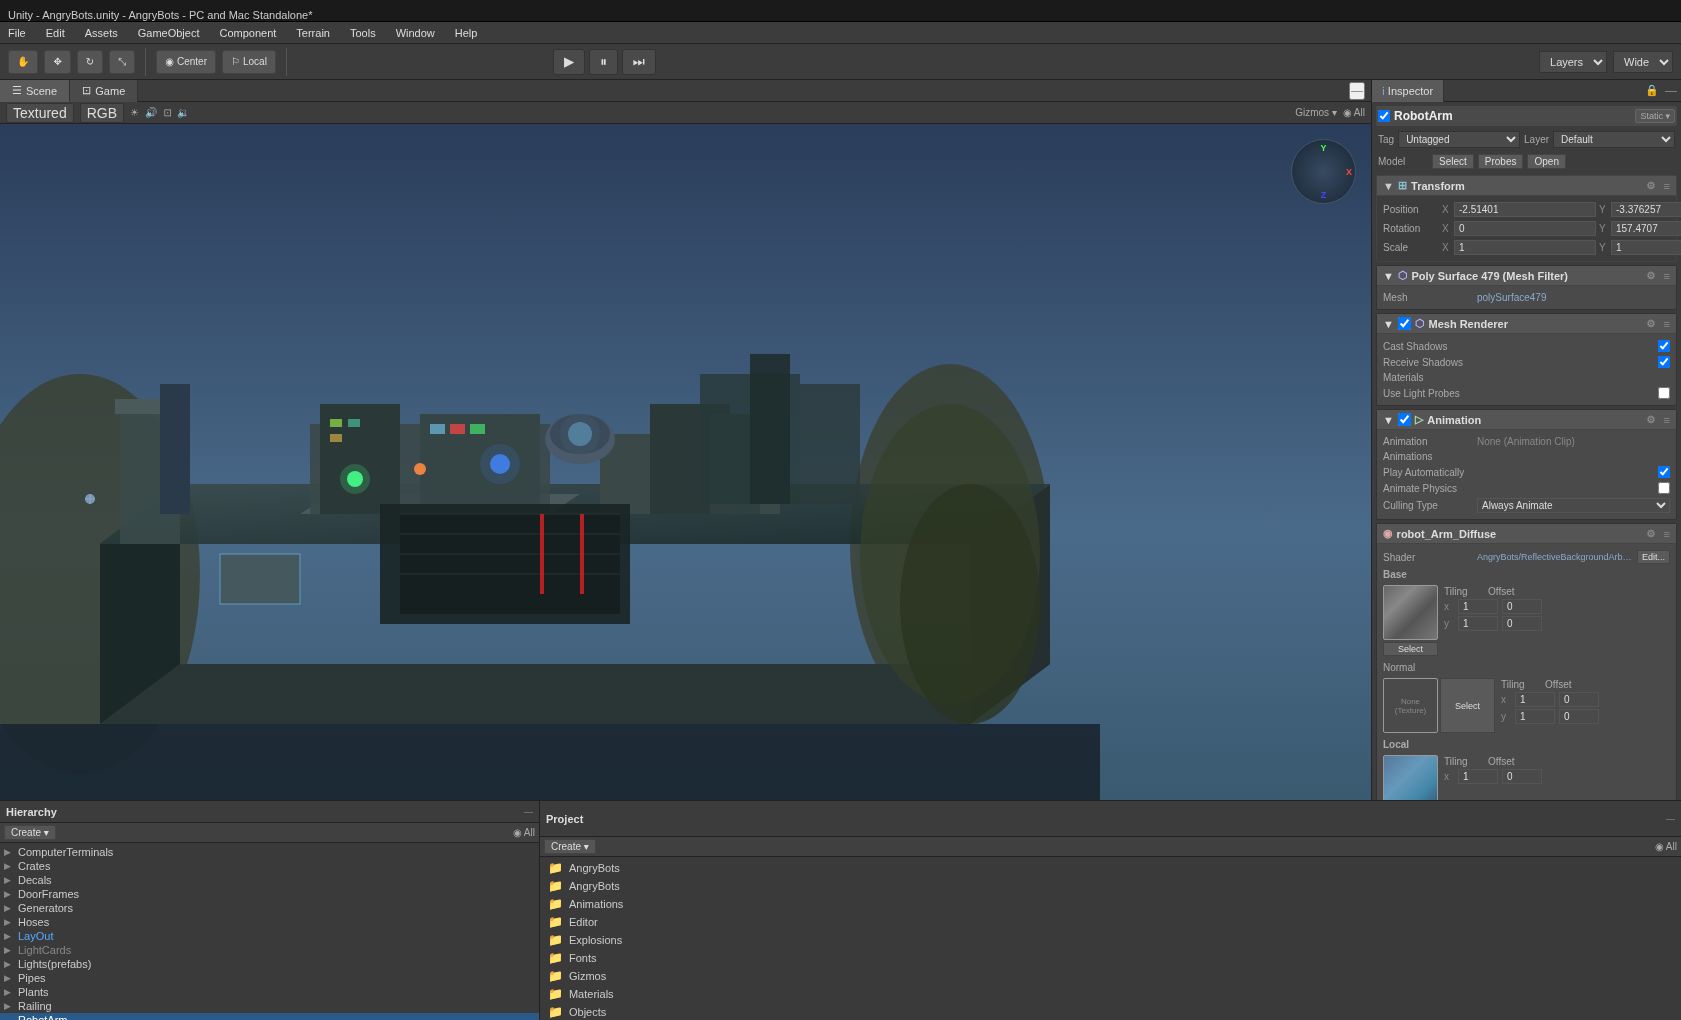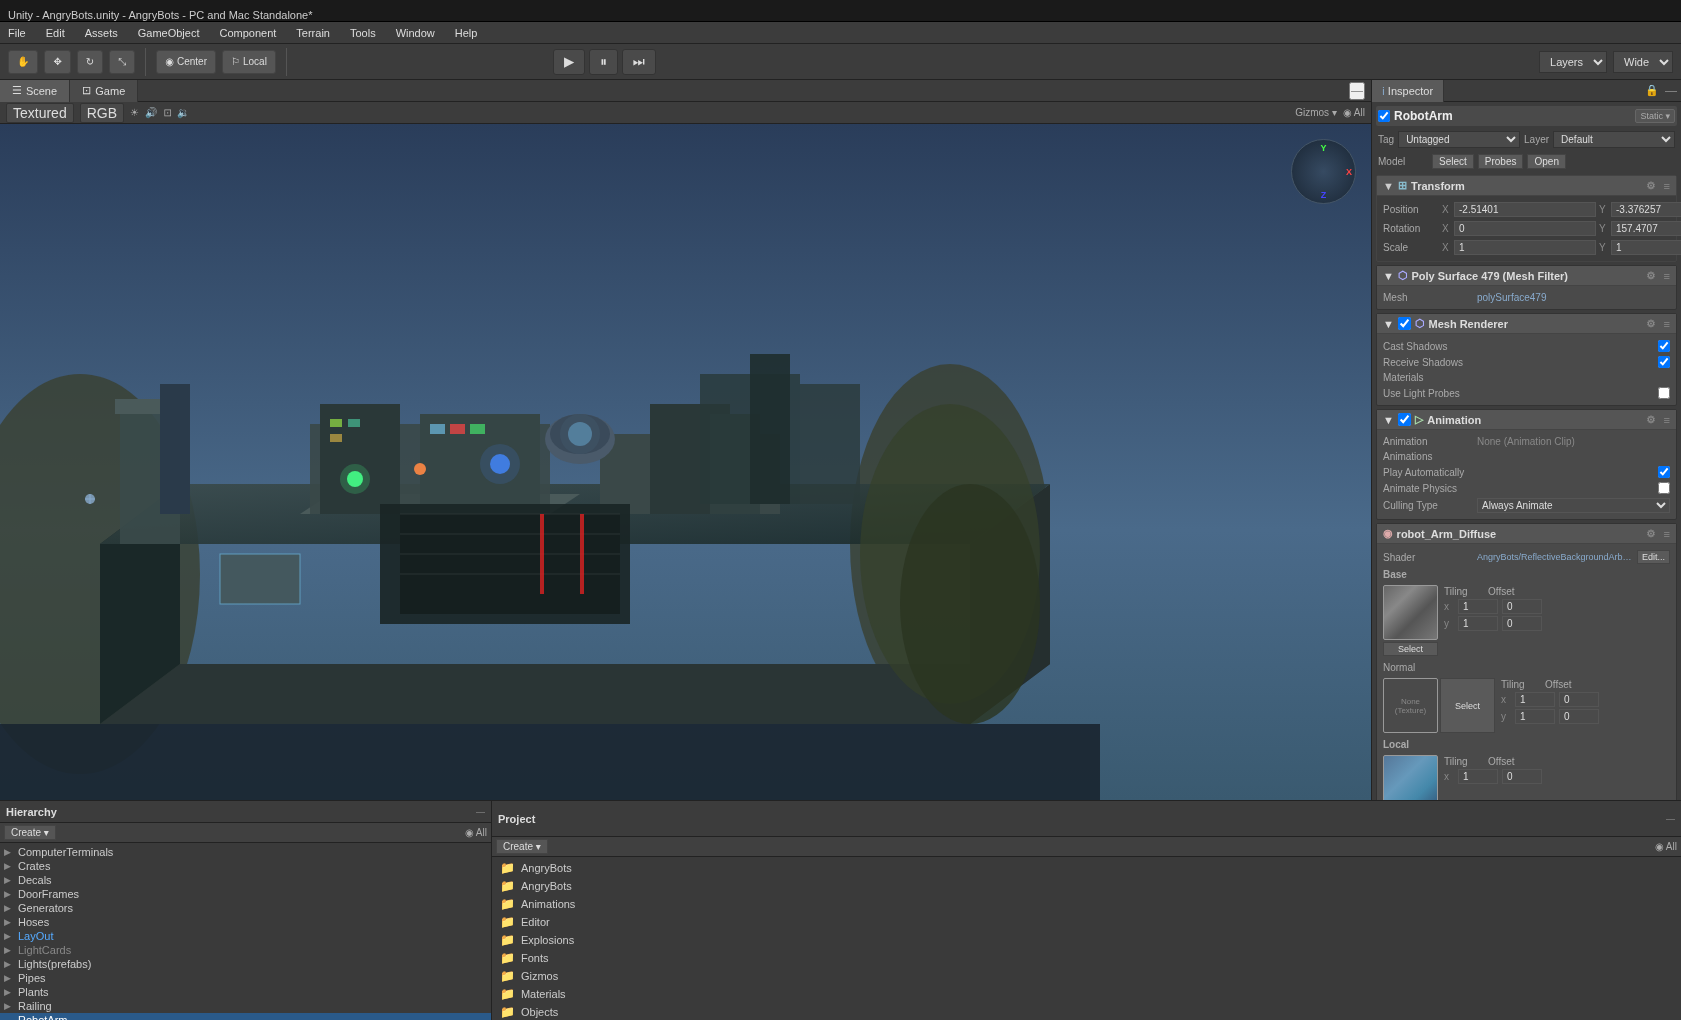--- a/index.html
+++ b/index.html
@@ -69,7 +69,7 @@
 
     
     #bottom-area { display: flex; height: 220px; border-top: 1px solid #222; }
-    #hierarchy { width: 492px; background: #3c3c3c; border-right: 1px solid #222; display: flex; flex-direction: column; }
+    #hierarchy { width: 540px; background: #3c3c3c; border-right: 1px solid #222; display: flex; flex-direction: column; }
     #hierarchy-header { background: #3c3c3c; height: 22px; display: flex; align-items: center; padding: 0 6px; gap: 6px; border-bottom: 1px solid #222; }
     #hierarchy-toolbar { height: 20px; display: flex; align-items: center; padding: 0 4px; gap: 6px; background: #404040; border-bottom: 1px solid #222; font-size: 10px; }
     #hierarchy-list { flex: 1; overflow-y: auto; padding: 2px 0; background: #3a3a3a; }

